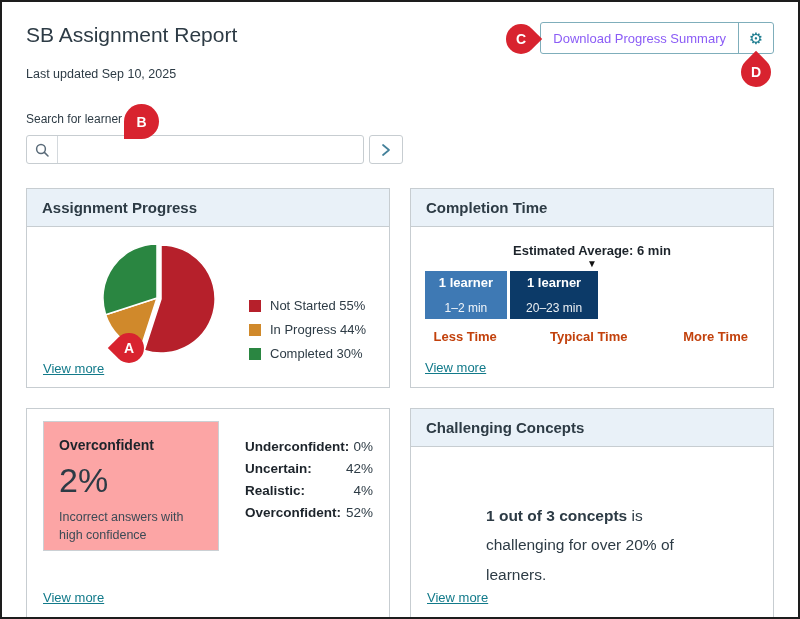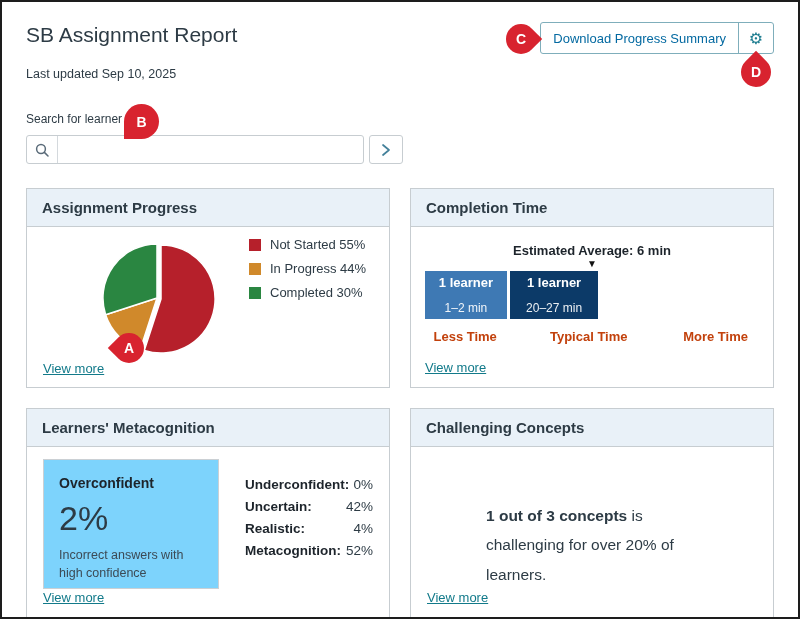--- a/index.html
+++ b/index.html
@@ -28,7 +28,7 @@
   }
   .dl-btn {
     border:none; background:transparent; cursor:pointer;
-    padding:0 12px; font-size:13px; color:#0369a1;
+    padding:0 12px; font-size:13px; color:#8b5cf6;
     font-family:inherit; display:flex; align-items:center;
   }
   .gear-btn {

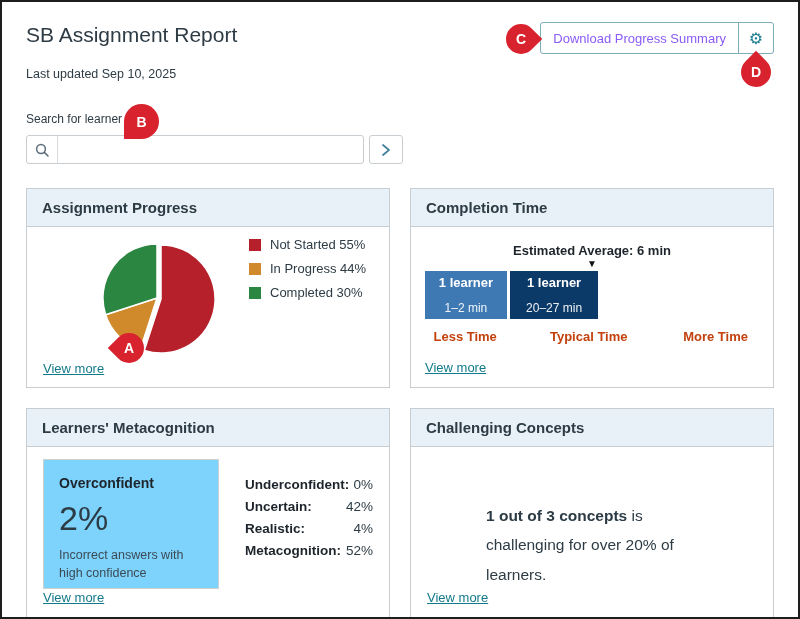--- a/index.html
+++ b/index.html
@@ -73,7 +73,7 @@
     font-size:13px; color:#127A8A; text-decoration:underline; cursor:pointer;
   }
   
-  .ap-content { display:flex; align-items:flex-start; flex:1; }
+  .ap-content { display:flex; align-items:flex-end; flex:1; }
   .pie-wrap { margin-left:54px; width:124px; height:124px; }
   .legend { margin-left:28px; display:flex; flex-direction:column; gap:9px; }
   .legend-item { display:flex; align-items:center; gap:9px; font-size:13px; color:#2D3B45; }

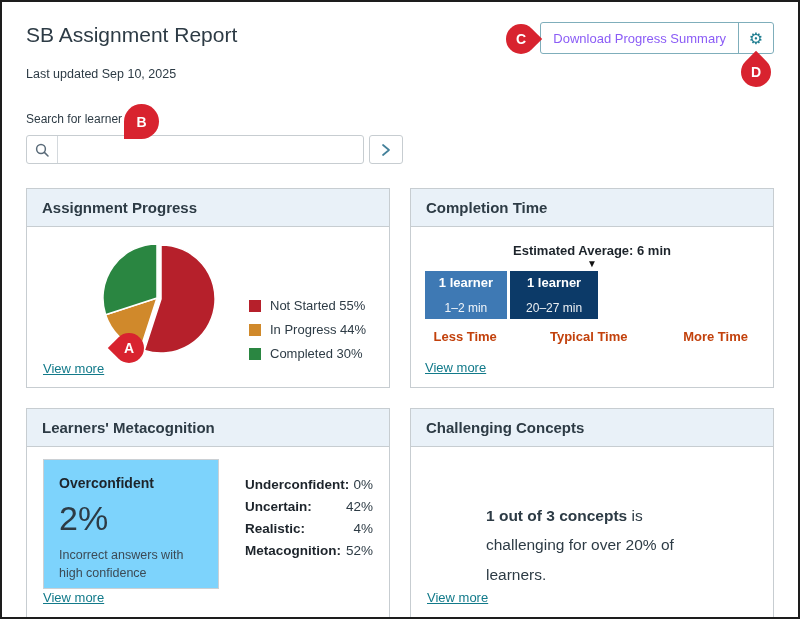--- a/index.html
+++ b/index.html
@@ -216,7 +216,7 @@
           </div>
           <div class="ct-seg" style="background-color: rgb(12, 58, 104); width: 26.5%;">
             <div class="seg-learners">1 learner</div>
-            <div class="seg-range">20–27 min</div>
+            <div class="seg-range">20–23 min</div>
           </div>
         </div>
         <div class="ct-zones">

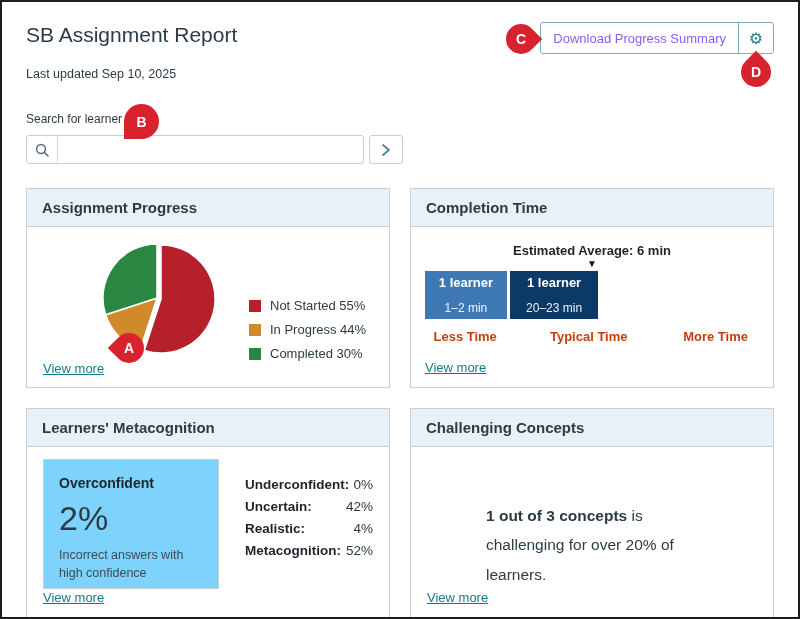--- a/index.html
+++ b/index.html
@@ -229,7 +229,6 @@
     </div>
 
     <div class="card">
-      <div class="card-header">Learners' Metacognition</div>
       <div class="card-body">
         <div class="meta-content">
           <div class="overbox">

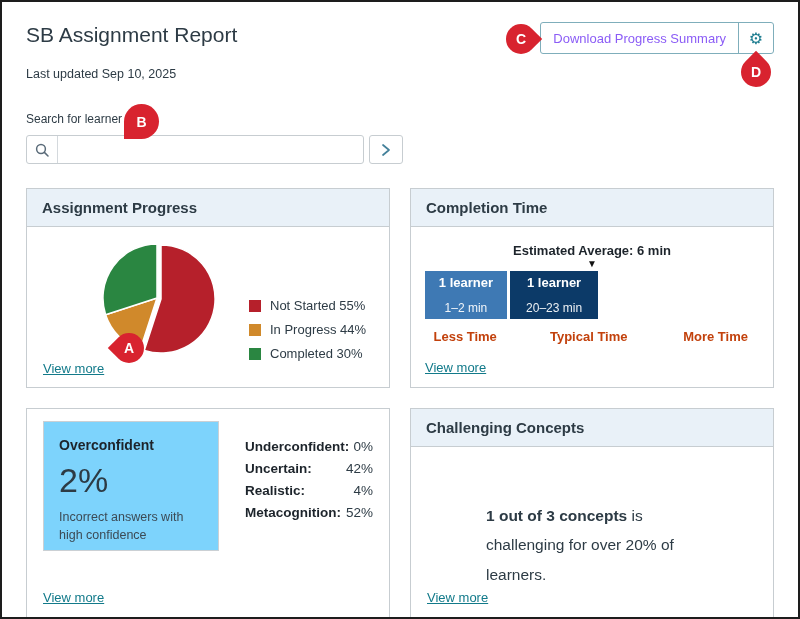--- a/index.html
+++ b/index.html
@@ -91,7 +91,7 @@
   
   .meta-content { display:flex; gap:26px; flex:1; }
   .overbox {
-    width:176px; background:#7dd3fc; border:1px solid #CBD0D4;
+    width:176px; background:#fca5a5; border:1px solid #CBD0D4;
     padding:15px 15px; margin-top:2px; height:130px;
   }
   .overbox-title { font-size:14px; font-weight:700; color:#1d242b; }

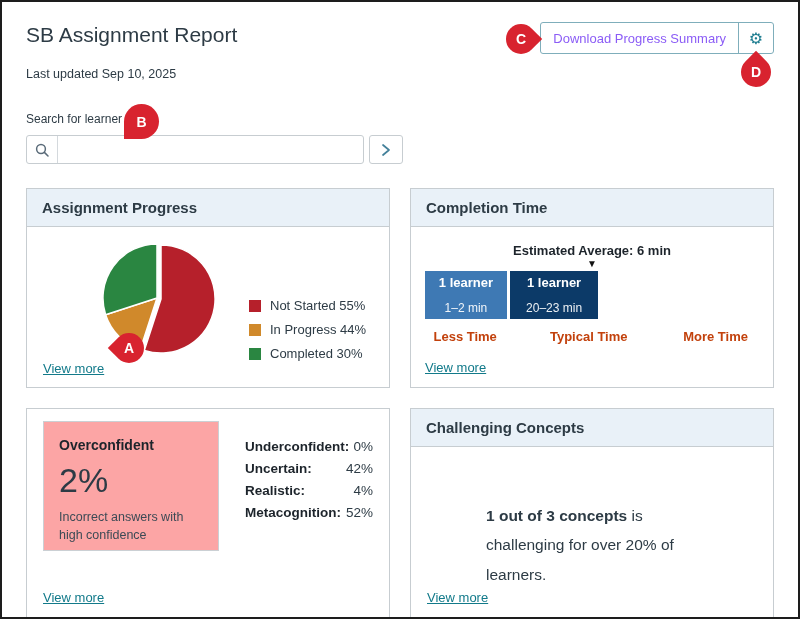--- a/index.html
+++ b/index.html
@@ -250,7 +250,7 @@
               <span class="stat-value">4%</span>
             </div>
             <div class="stat-row">
-              <span class="stat-label">Metacognition:</span>
+              <span class="stat-label">Overconfident:</span>
               <span class="stat-value">52%</span>
             </div>
           </div>

